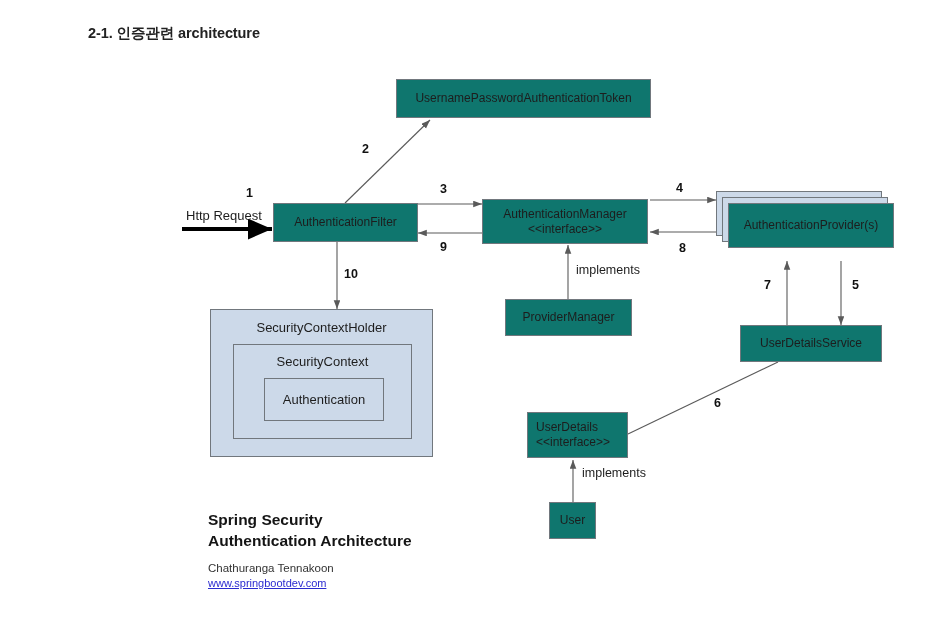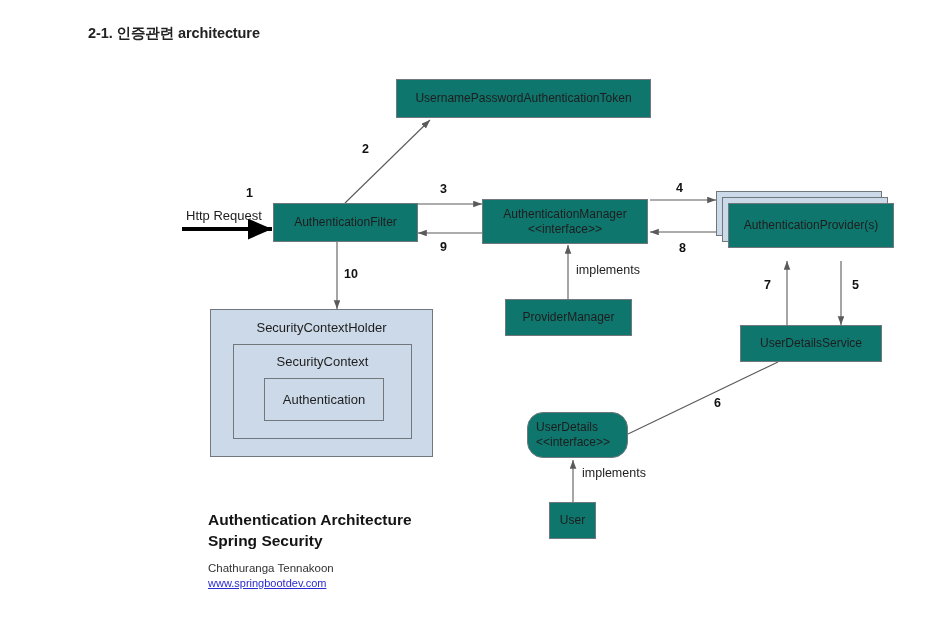--- a/index.html
+++ b/index.html
@@ -121,7 +121,6 @@
     align-items: flex-start;
     text-align: left;
     padding-left: 8px;
-    border-radius: 16px;
   }
 </style>
 </head>

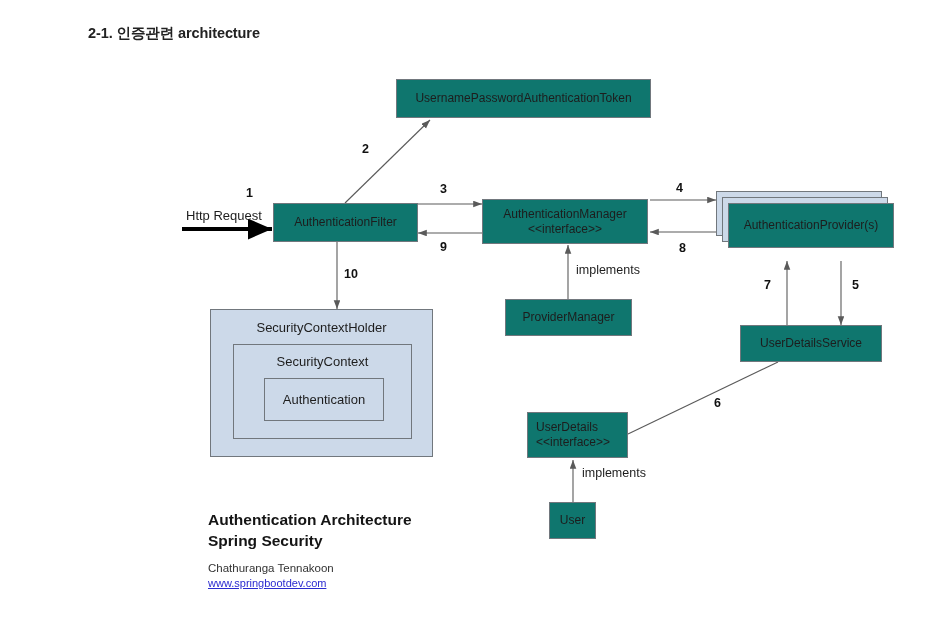--- a/index.html
+++ b/index.html
@@ -232,8 +232,8 @@
   <div class="plain-label" style="left:582px; top:466px;">implements</div>
 
   <div id="caption-title">
+    <div>Spring Security</div>
     <div>Authentication Architecture</div>
-    <div>Spring Security</div>
   </div>
 
   <div id="caption-author">Chathuranga Tennakoon</div>

